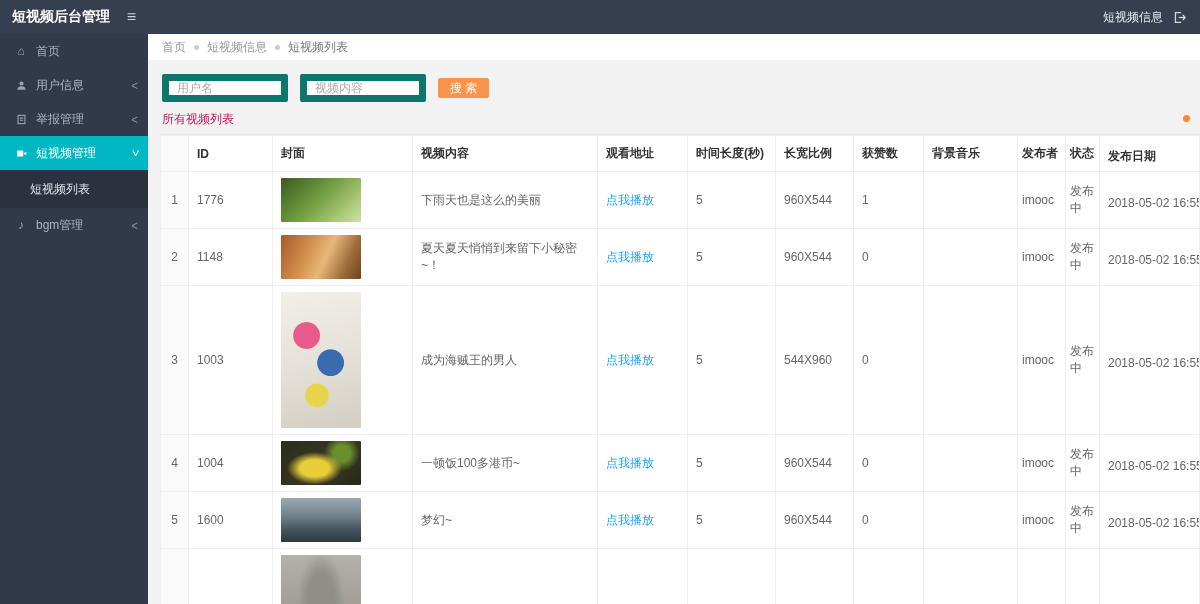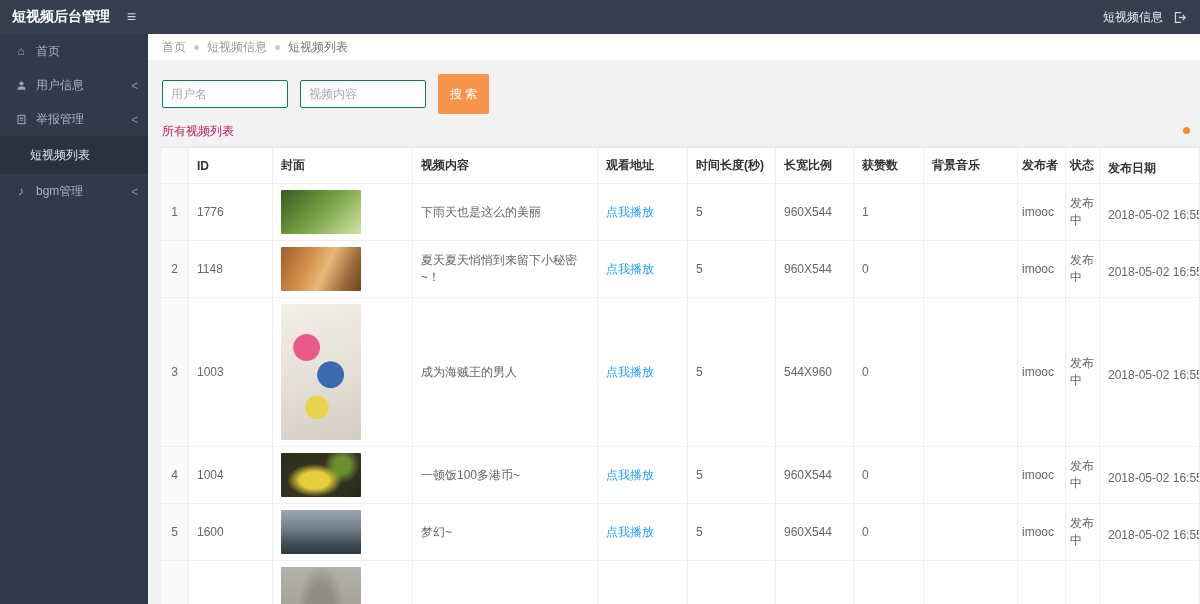--- a/index.html
+++ b/index.html
@@ -43,7 +43,7 @@
   .bc-item.last{color:#777; cursor:default;}
   .bc-dot{width:5px; height:5px; border-radius:50%; background:#ccc; display:inline-block;}
   .search-row{display:flex; align-items:center; gap:12px; margin:14px 0 8px 14px;}
-  .search-row input{width:126px; height:28px; border:1px solid #0f766e; background:#fff;
+  .search-row input{width:126px; height:28px; border:7px solid #0f766e; background:#fff;
     padding:0 8px; font-size:12px; color:#333; outline:none; border-radius:2px;
     font-family:"Liberation Sans","DejaVu Sans",sans-serif;}
   .search-row input::placeholder{color:#aaa;}

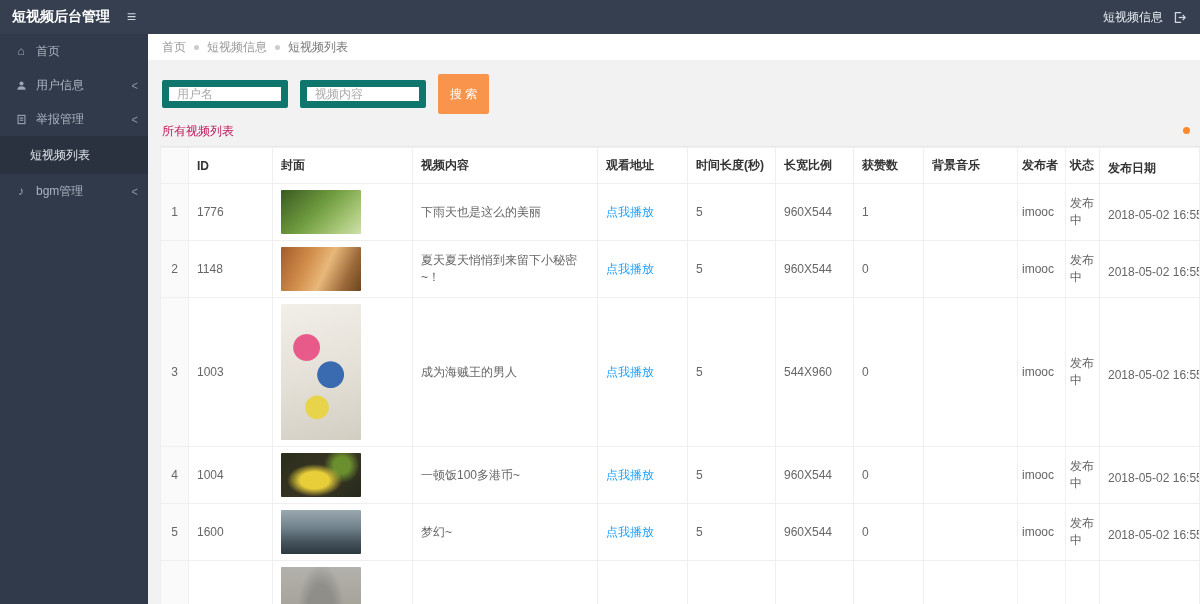--- a/index.html
+++ b/index.html
@@ -47,7 +47,7 @@
     padding:0 8px; font-size:12px; color:#333; outline:none; border-radius:2px;
     font-family:"Liberation Sans","DejaVu Sans",sans-serif;}
   .search-row input::placeholder{color:#aaa;}
-  .search-btn{height:40px; padding:0 12px; background:var(--btn); color:#fff; border:none;
+  .search-btn{height:20px; padding:0 12px; background:var(--btn); color:#fff; border:none;
     border-radius:2px; font-size:12px; cursor:pointer; white-space:nowrap;
     font-family:"Liberation Sans","DejaVu Sans",sans-serif;}
   .panel-title{margin:4px 14px 6px 14px; color:#be185d; position:relative; height:18px; line-height:18px;}

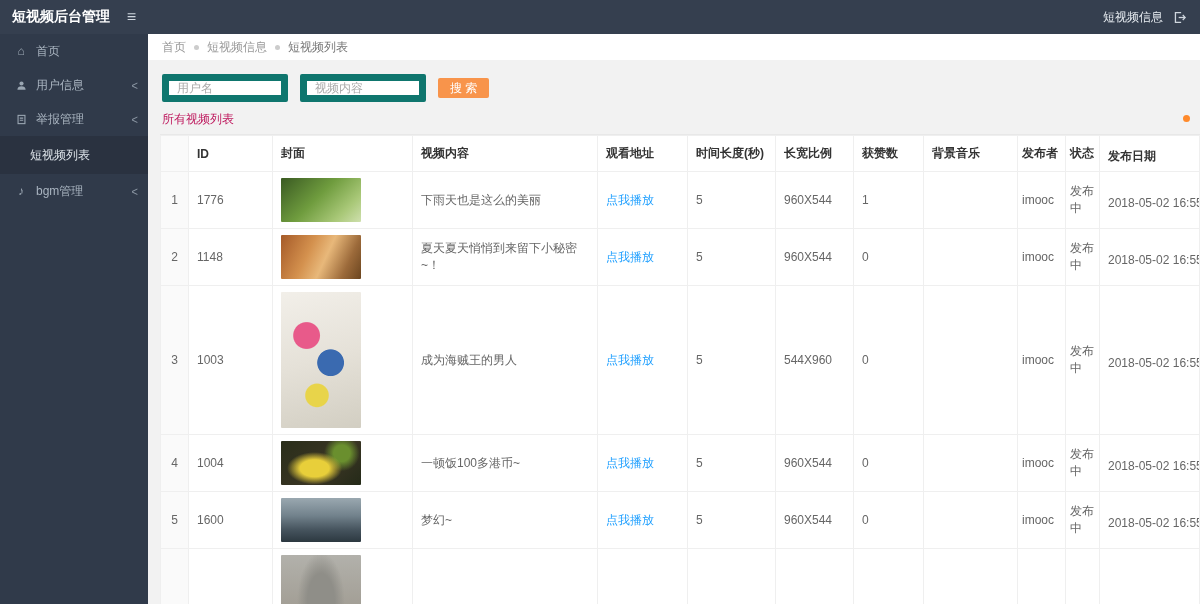--- a/index.html
+++ b/index.html
@@ -114,6 +114,16 @@
     <span class="lbl">举报管理</span>
     <span class="chev">&lt;</span>
   </div>
+  <div class="s-item active">
+    <span class="s-ico">
+      <svg width="11" height="11" viewBox="0 0 16 16" fill="currentColor">
+          <rect x="1.5" y="3.5" width="9" height="9" rx="1"></rect>
+          <path d="M11 8l4-3v6z"></path>
+        </svg>
+    </span>
+    <span class="lbl">短视频管理</span>
+    <span class="chev down">&lt;</span>
+  </div>
   <div class="submenu">
     <div class="sub-item">短视频列表</div>
   </div>

